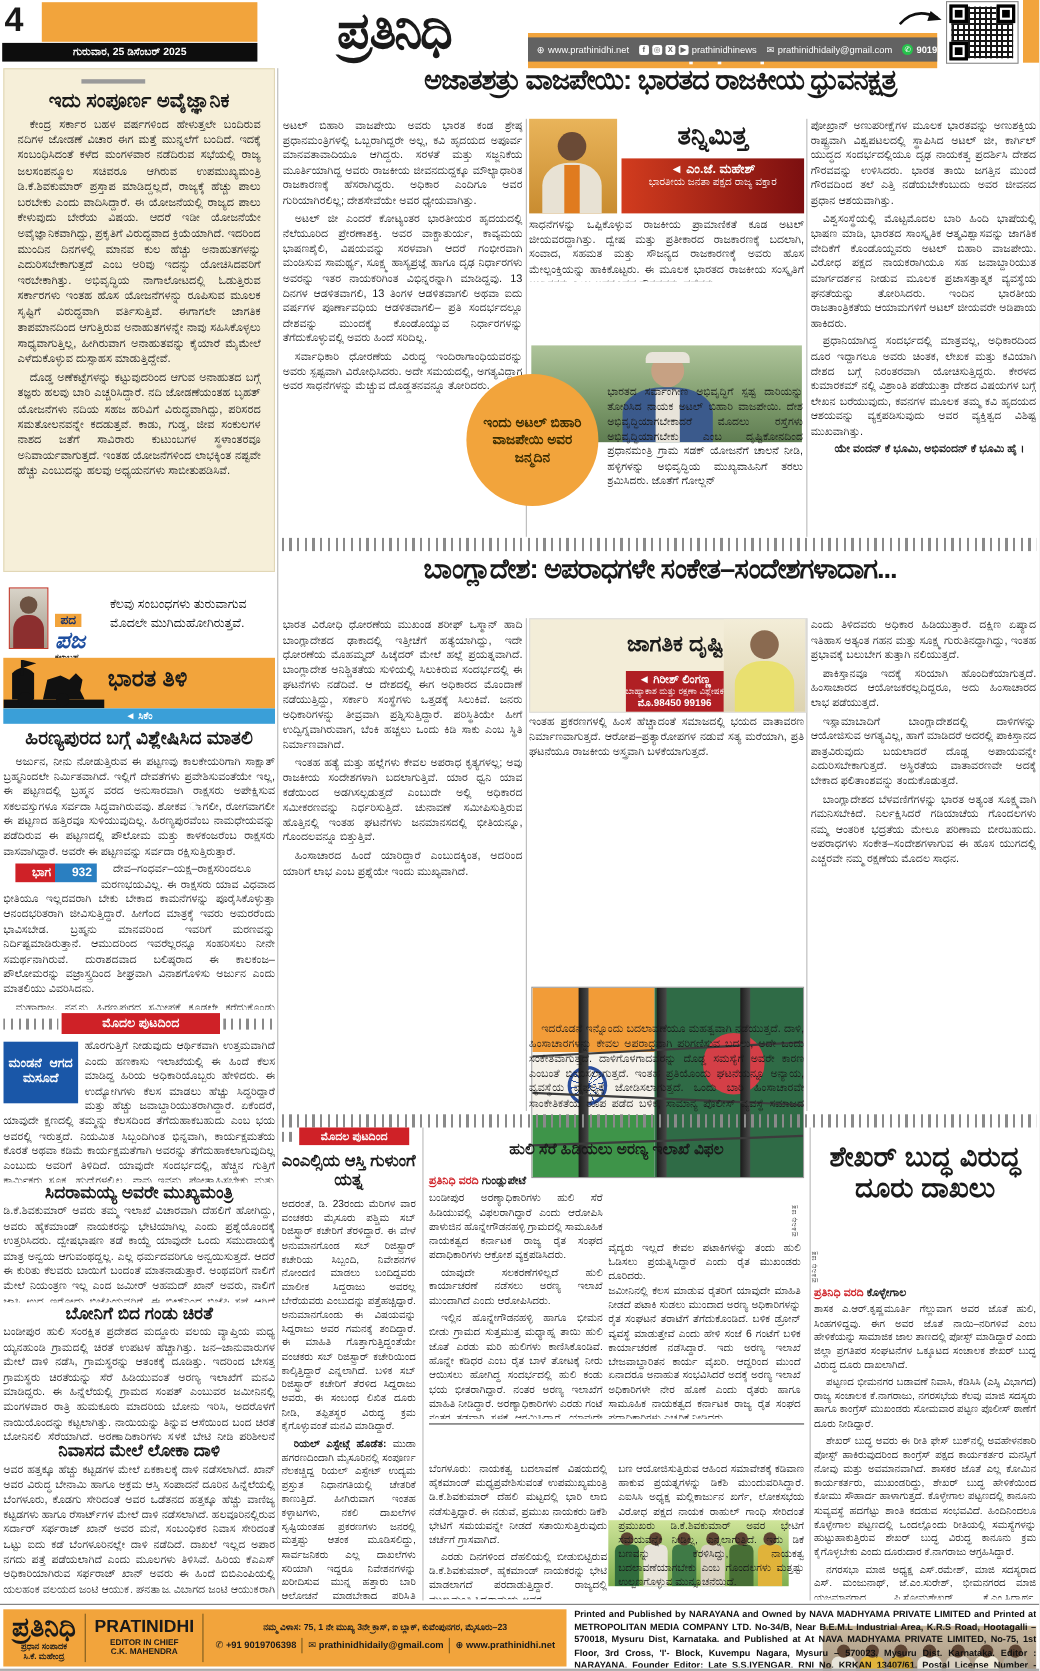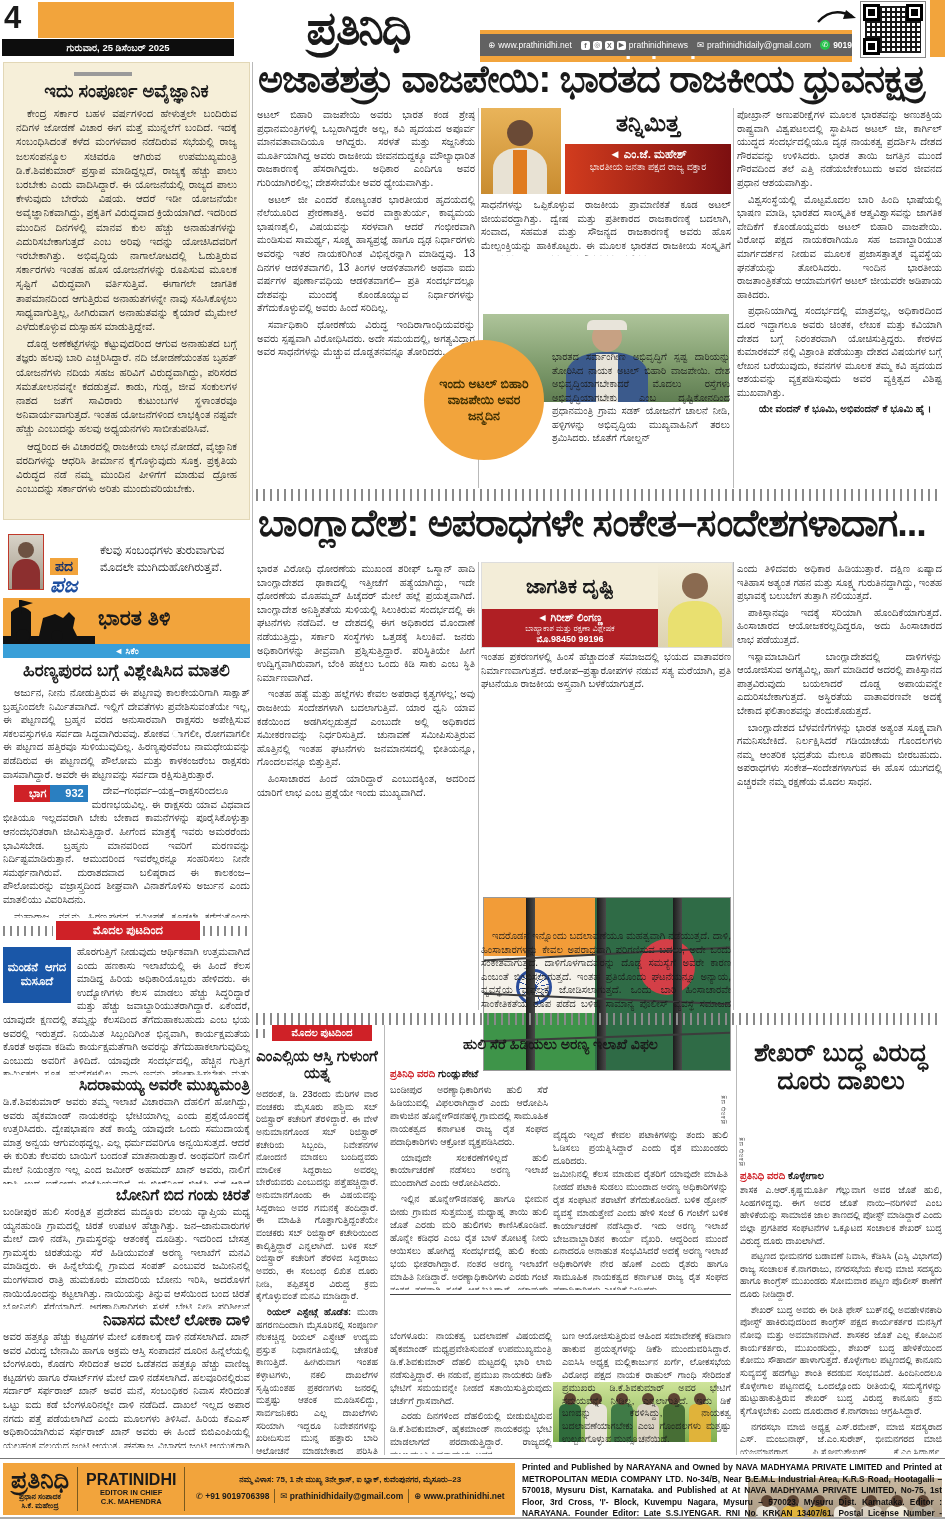--- a/index.html
+++ b/index.html
@@ -52,7 +52,7 @@
   .bluebox{background:#1a57a8;color:#fff;font-weight:bold;font-size:11.5px;text-align:center;float:left;margin:2px 6px 2px 0;display:flex;align-items:center;justify-content:center;line-height:1.25;font-family:Liberation Mono, monospace;}
   .subhead{font-size:15.5px;font-weight:bold;text-align:right;line-height:1.1;}
   
-  .h1a{font-size:38px;font-weight:bold;text-align:left;letter-spacing:-1px;line-height:1.05;}
+  .h1a{font-size:25px;font-weight:bold;text-align:center;letter-spacing:-1px;line-height:1.05;}
   
   .redband{background:linear-gradient(90deg,#d23c1e,#7c0f10);color:#fff;text-align:center;}
   .abox-title{font-size:23px;font-weight:bold;text-align:center;}

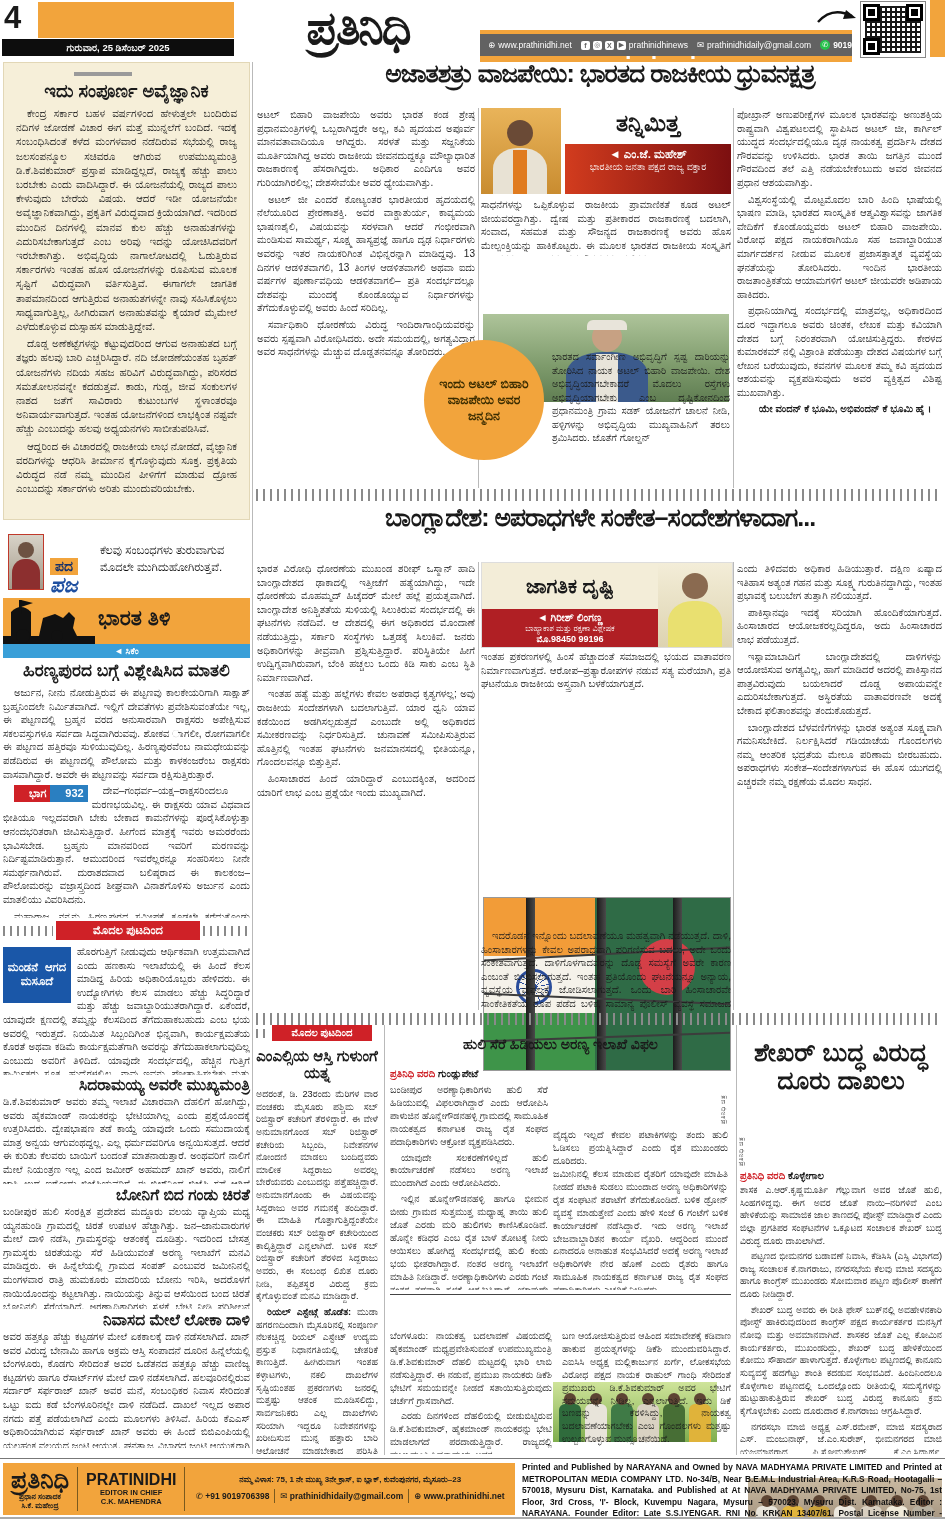--- a/index.html
+++ b/index.html
@@ -152,7 +152,6 @@
     <div class="bt">
       <p>ಕೇಂದ್ರ ಸರ್ಕಾರ ಬಹಳ ವರ್ಷಗಳಿಂದ ಹೇಳುತ್ತಲೇ ಬಂದಿರುವ ನದಿಗಳ ಜೋಡಣೆ ವಿಚಾರ ಈಗ ಮತ್ತೆ ಮುನ್ನಲೆಗೆ ಬಂದಿದೆ. ಇದಕ್ಕೆ ಸಂಬಂಧಿಸಿದಂತೆ ಕಳೆದ ಮಂಗಳವಾರ ನಡೆದಿರುವ ಸಭೆಯಲ್ಲಿ ರಾಜ್ಯ ಜಲಸಂಪನ್ಮೂಲ ಸಚಿವರೂ ಆಗಿರುವ ಉಪಮುಖ್ಯಮಂತ್ರಿ ಡಿ.ಕೆ.ಶಿವಕುಮಾರ್ ಪ್ರಸ್ತಾಪ ಮಾಡಿದ್ದಲ್ಲದೆ, ರಾಜ್ಯಕ್ಕೆ ಹೆಚ್ಚು ಪಾಲು ಬರಬೇಕು ಎಂದು ವಾದಿಸಿದ್ದಾರೆ. ಈ ಯೋಜನೆಯಲ್ಲಿ ರಾಜ್ಯದ ಪಾಲು ಕೇಳುವುದು ಬೇರೆಯ ವಿಷಯ. ಆದರೆ ಇಡೀ ಯೋಜನೆಯೇ ಅವೈಜ್ಞಾನಿಕವಾಗಿದ್ದು, ಪ್ರಕೃತಿಗೆ ವಿರುದ್ಧವಾದ ಕ್ರಿಯೆಯಾಗಿದೆ. ಇದರಿಂದ ಮುಂದಿನ ದಿನಗಳಲ್ಲಿ ಮಾನವ ಕುಲ ಹೆಚ್ಚು ಅನಾಹುತಗಳನ್ನು ಎದುರಿಸಬೇಕಾಗುತ್ತದೆ ಎಂಬ ಅರಿವು ಇದನ್ನು ಯೋಚಿಸಿದವರಿಗೆ ಇರಬೇಕಾಗಿತ್ತು. ಅಭಿವೃದ್ಧಿಯ ನಾಗಾಲೋಟದಲ್ಲಿ ಓಡುತ್ತಿರುವ ಸರ್ಕಾರಗಳು ಇಂತಹ ಹೊಸ ಯೋಜನೆಗಳನ್ನು ರೂಪಿಸುವ ಮೂಲಕ ಸೃಷ್ಟಿಗೆ ವಿರುದ್ಧವಾಗಿ ವರ್ತಿಸುತ್ತಿವೆ. ಈಗಾಗಲೇ ಜಾಗತಿಕ ತಾಪಮಾನದಿಂದ ಆಗುತ್ತಿರುವ ಅನಾಹುತಗಳನ್ನೇ ನಾವು ಸಹಿಸಿಕೊಳ್ಳಲು ಸಾಧ್ಯವಾಗುತ್ತಿಲ್ಲ, ಹೀಗಿರುವಾಗ ಅನಾಹುತವನ್ನು ಕೈಯಾರೆ ಮೈಮೇಲೆ ಎಳೆದುಕೊಳ್ಳುವ ದುಸ್ಸಾಹಸ ಮಾಡುತ್ತಿದ್ದೇವೆ.</p>
       <p>ದೊಡ್ಡ ಅಣೆಕಟ್ಟೆಗಳನ್ನು ಕಟ್ಟುವುದರಿಂದ ಆಗುವ ಅನಾಹುತದ ಬಗ್ಗೆ ತಜ್ಞರು ಹಲವು ಬಾರಿ ಎಚ್ಚರಿಸಿದ್ದಾರೆ. ನದಿ ಜೋಡಣೆಯಂತಹ ಬೃಹತ್ ಯೋಜನೆಗಳು ನದಿಯ ಸಹಜ ಹರಿವಿಗೆ ವಿರುದ್ಧವಾಗಿದ್ದು, ಪರಿಸರದ ಸಮತೋಲನವನ್ನೇ ಕದಡುತ್ತವೆ. ಕಾಡು, ಗುಡ್ಡ, ಜೀವ ಸಂಕುಲಗಳ ನಾಶದ ಜತೆಗೆ ಸಾವಿರಾರು ಕುಟುಂಬಗಳ ಸ್ಥಳಾಂತರವೂ ಅನಿವಾರ್ಯವಾಗುತ್ತದೆ. ಇಂತಹ ಯೋಜನೆಗಳಿಂದ ಲಾಭಕ್ಕಿಂತ ನಷ್ಟವೇ ಹೆಚ್ಚು ಎಂಬುದನ್ನು ಹಲವು ಅಧ್ಯಯನಗಳು ಸಾಬೀತುಪಡಿಸಿವೆ.</p>
-      <p>ಆದ್ದರಿಂದ ಈ ವಿಚಾರದಲ್ಲಿ ರಾಜಕೀಯ ಲಾಭ ನೋಡದೆ, ವೈಜ್ಞಾನಿಕ ವರದಿಗಳನ್ನು ಆಧರಿಸಿ ತೀರ್ಮಾನ ಕೈಗೊಳ್ಳುವುದು ಸೂಕ್ತ. ಪ್ರಕೃತಿಯ ವಿರುದ್ಧದ ನಡೆ ನಮ್ಮ ಮುಂದಿನ ಪೀಳಿಗೆಗೆ ಮಾಡುವ ದ್ರೋಹ ಎಂಬುದನ್ನು ಸರ್ಕಾರಗಳು ಅರಿತು ಮುಂದುವರಿಯಬೇಕು.</p>
     </div>
   </div>
 

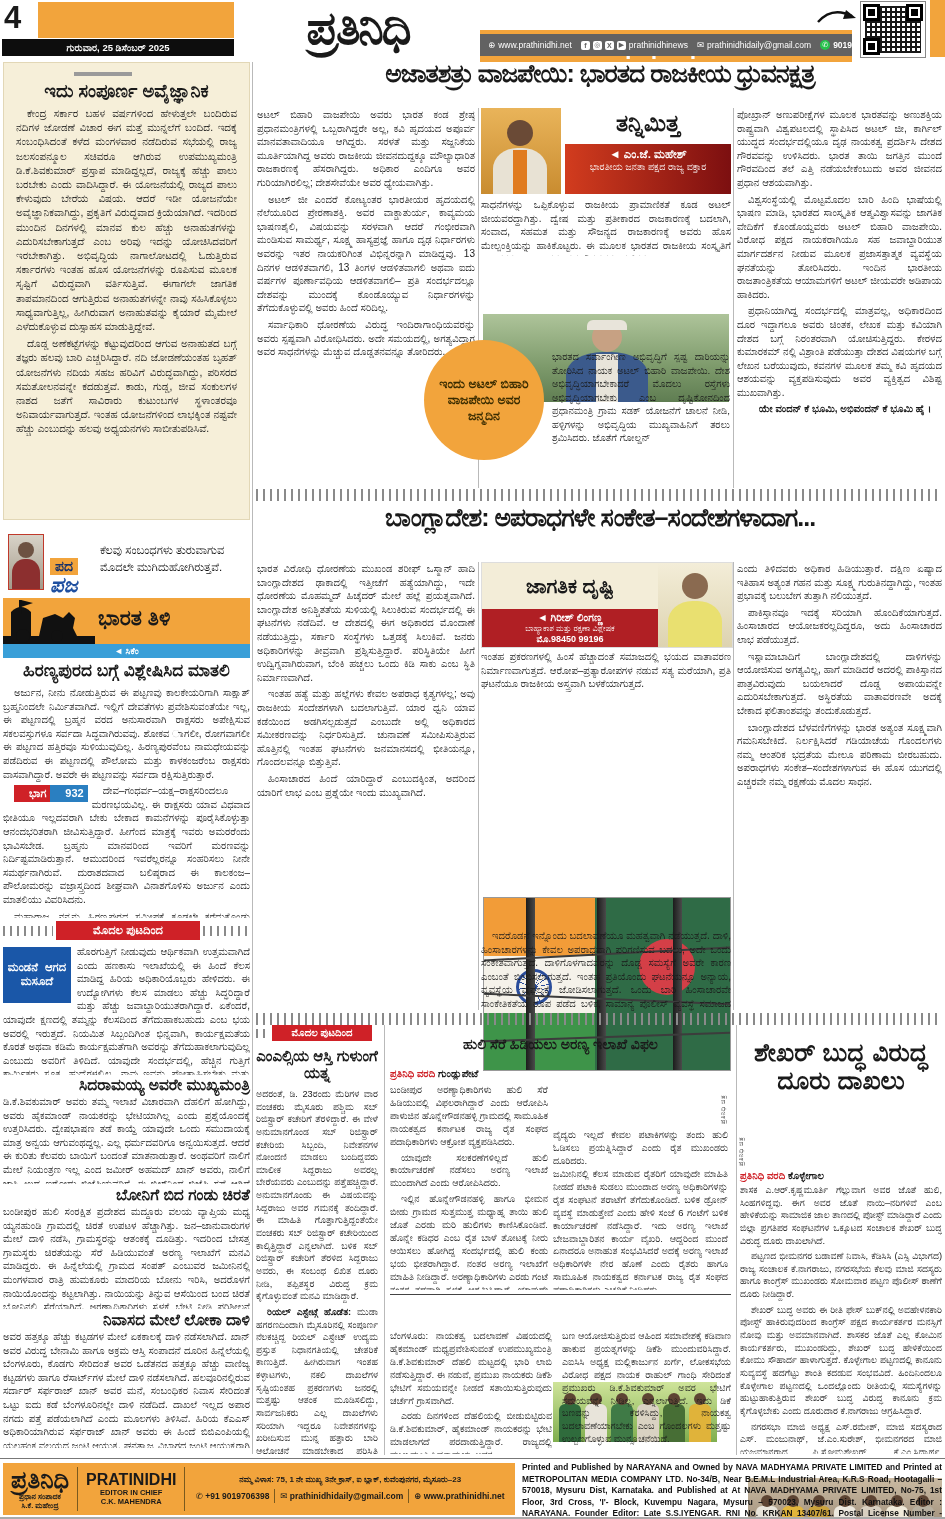--- a/index.html
+++ b/index.html
@@ -37,7 +37,7 @@
   .edi .bt{font-size:10.3px;line-height:1.38;}
   
   .pada-photo{border:1px solid #c0392b;box-shadow:0 0 0 2px #fff;}
-  .pada-label{background:#f2a43c;color:#15306b;font-weight:bold;font-size:14px;padding:0 5px;display:inline-block;margin-top:24px;}
+  .pada-label{background:#f2a43c;color:#15306b;font-weight:bold;font-size:11px;padding:0 5px;display:inline-block;margin-top:24px;}
   .pada-script{font-family:"Liberation Serif","DejaVu Serif",serif;font-style:italic;color:#1e4fa0;font-size:21px;font-weight:bold;line-height:1;}
   .pada-credit{font-size:7.5px;font-weight:bold;}
   .pada-quote{font-size:11.5px;line-height:1.45;color:#111;}

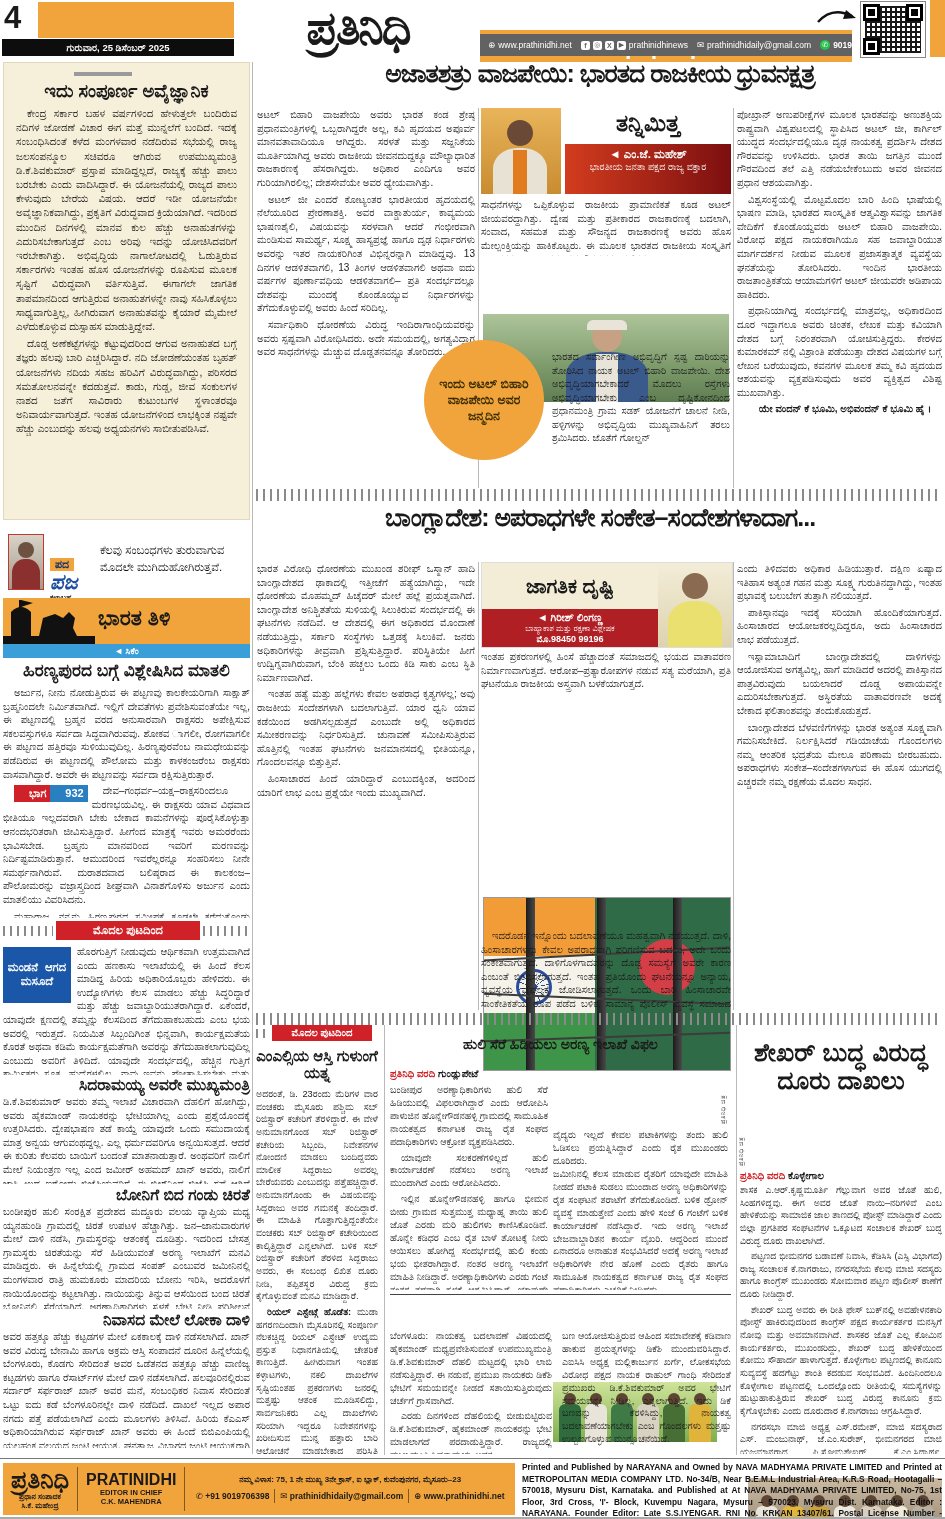--- a/index.html
+++ b/index.html
@@ -61,7 +61,7 @@
                 font-size:12.5px;font-weight:bold;color:#3a2c00;line-height:1.3;padding:10px;box-sizing:border-box;}
   
   .jbox{background:#f3edd8;border:1px solid #ddd;display:flex;}
-  .jbox .lft{flex:1;display:flex;flex-direction:column;}
+  .jbox .lft{flex:1;display:flex;flex-direction:column;align-items:flex-end;}
   .jbox .ttl{flex:1;display:flex;align-items:center;justify-content:center;font-size:20px;font-weight:bold;}
   .jbox .red{background:#b01f24;color:#fff;text-align:center;padding:2px 0;}
   

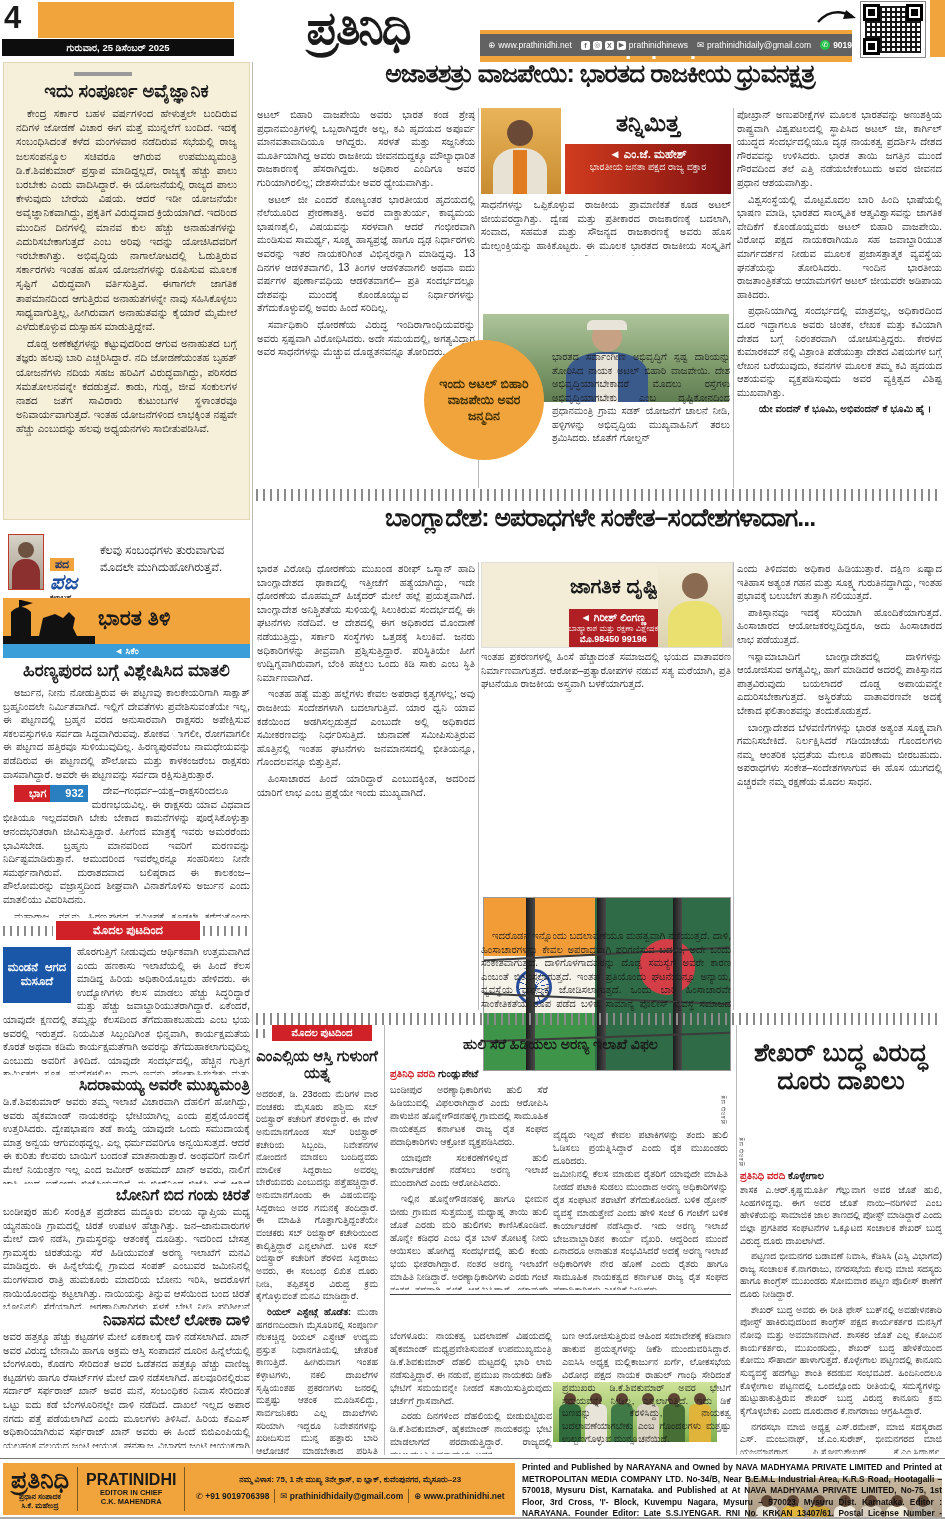--- a/index.html
+++ b/index.html
@@ -50,7 +50,7 @@
   .badge .b{background:#2a7fc1;}
   .redbox{background:#cf2127;color:#fff;font-weight:bold;display:flex;align-items:center;justify-content:center;}
   .bluebox{background:#1a57a8;color:#fff;font-weight:bold;font-size:11.5px;text-align:center;float:left;margin:2px 6px 2px 0;display:flex;align-items:center;justify-content:center;line-height:1.25;font-family:Liberation Mono, monospace;}
-  .subhead{font-size:15.5px;font-weight:bold;text-align:right;line-height:1.1;}
+  .subhead{font-size:15.5px;font-weight:bold;text-align:center;line-height:1.1;}
   
   .h1a{font-size:25px;font-weight:bold;text-align:center;letter-spacing:-1px;line-height:1.05;}
   

